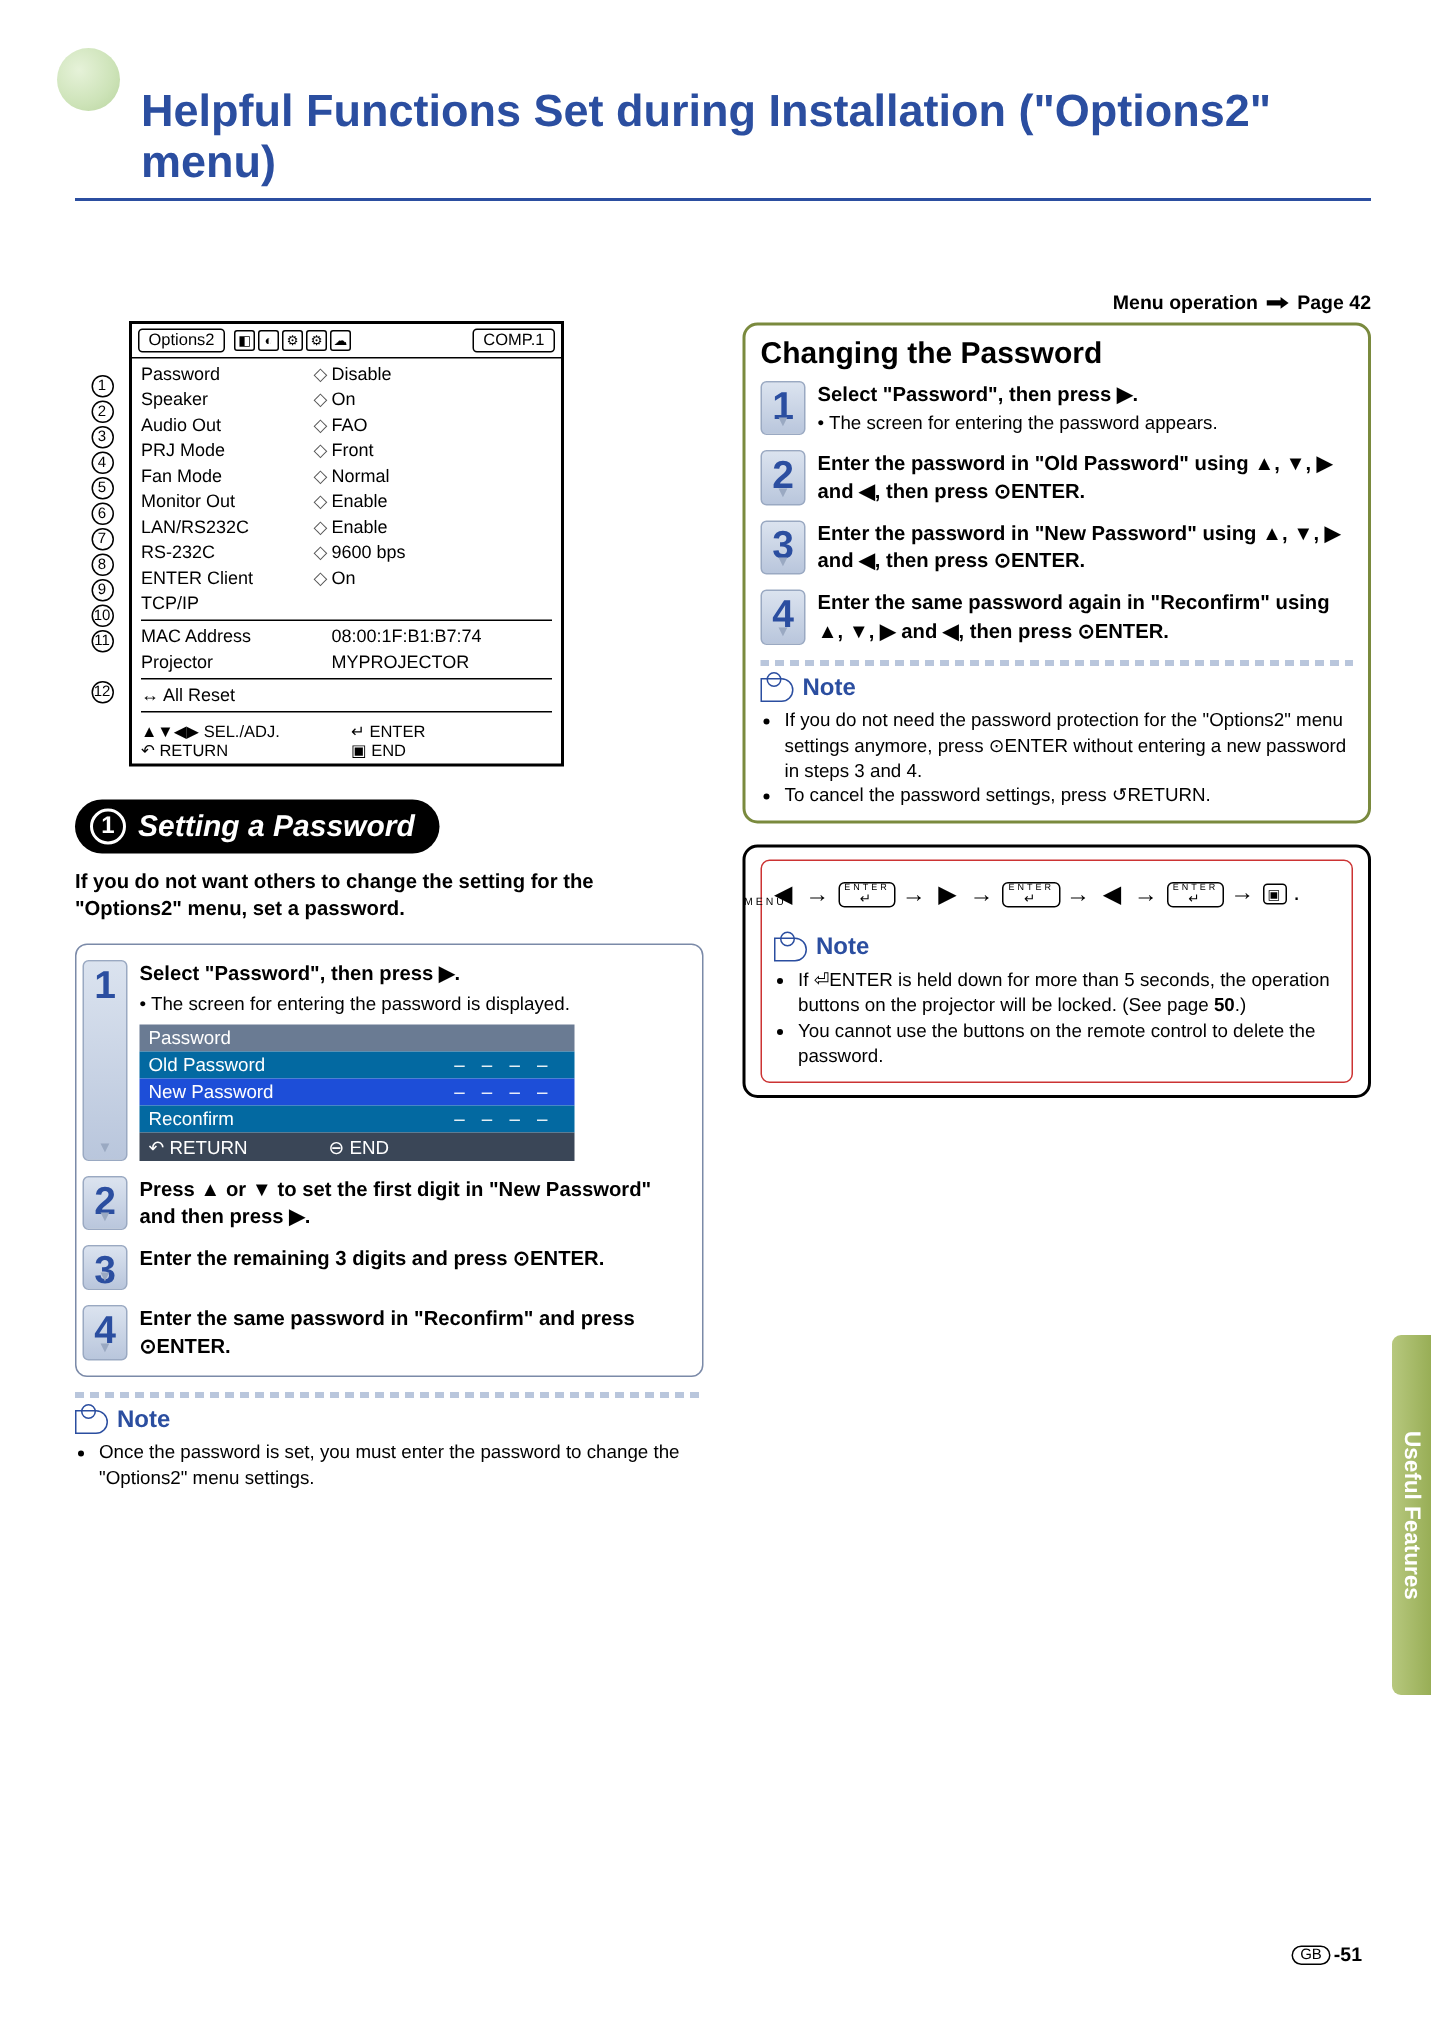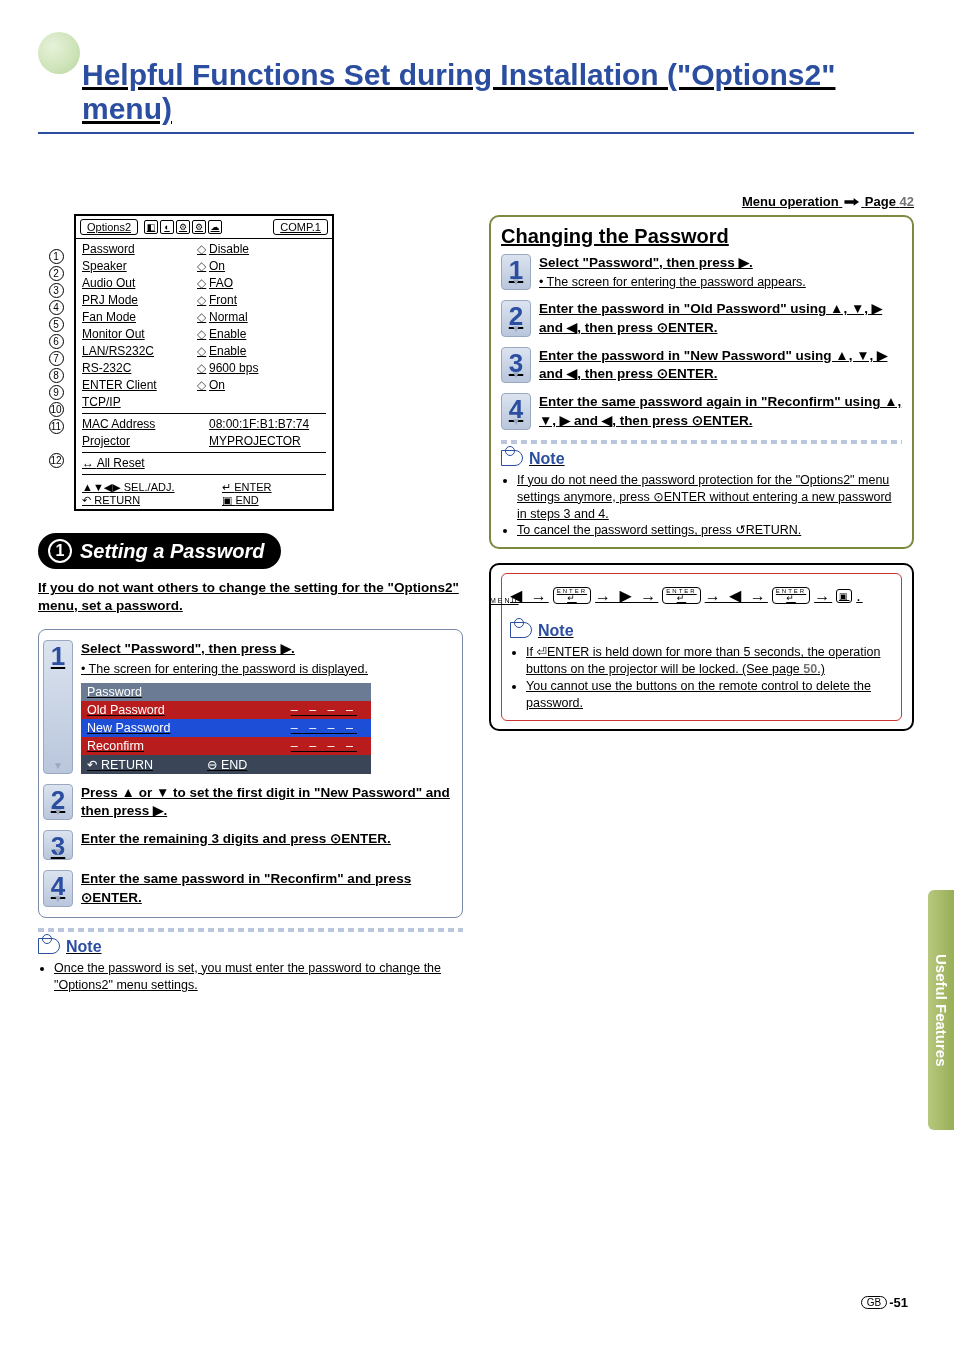--- a/index.html
+++ b/index.html
@@ -12,9 +12,8 @@
     color: #000;
   }
   .page {
-    padding: 30px 40px 20px 38px;
+    padding: 30px 40px 20px 50px;
     position: relative;
-    text-decoration: underline;
   }
   .green-dot {
     width: 42px; height: 42px; border-radius: 50%;

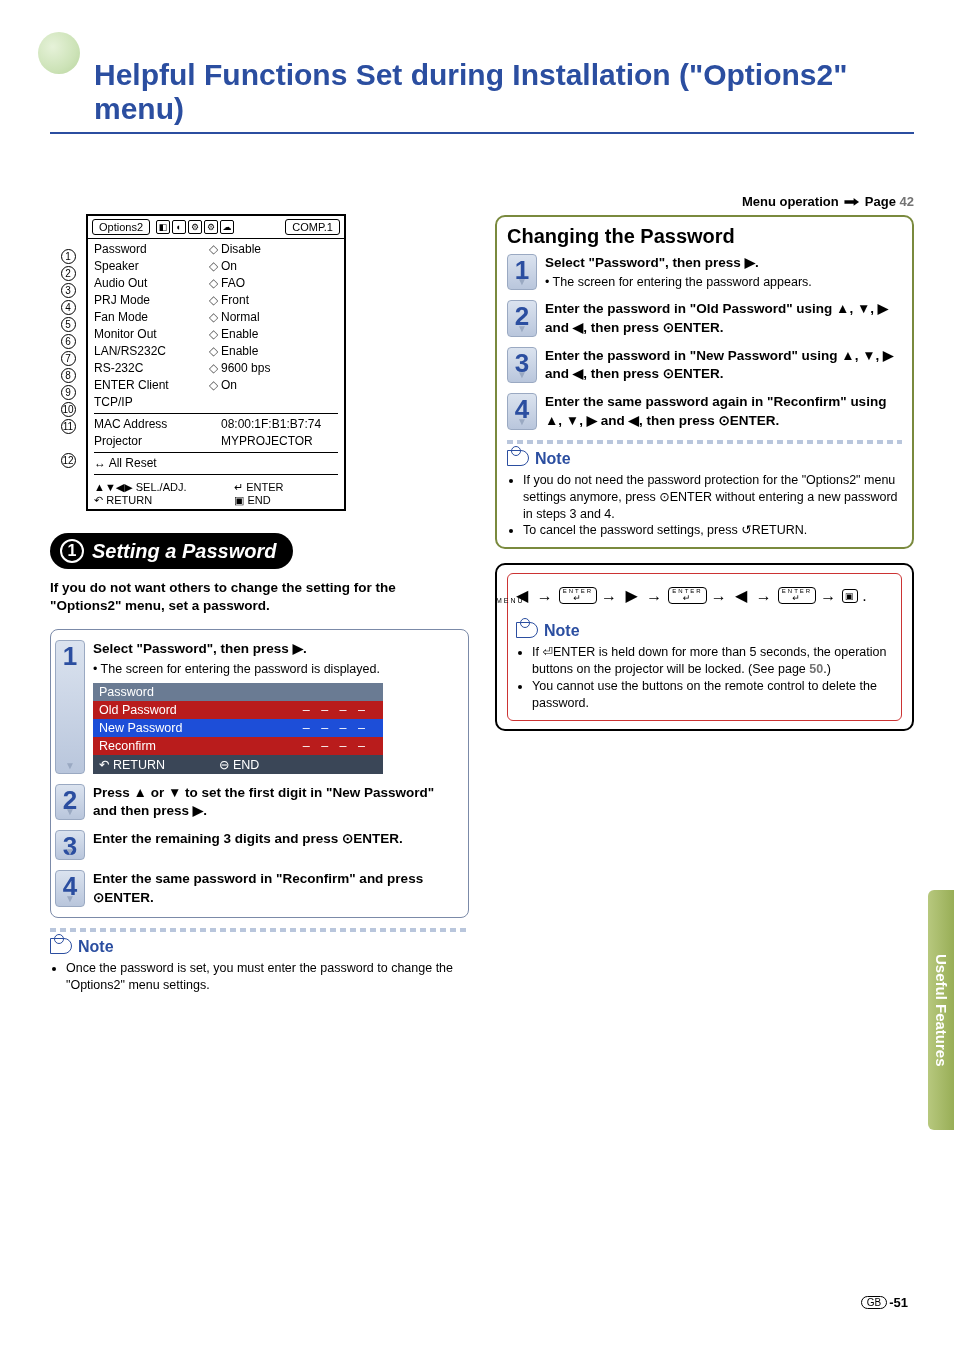--- a/index.html
+++ b/index.html
@@ -141,7 +141,7 @@
   .key { border:1.5px solid #000; border-radius:4px; padding:0 3px; font-size:9px; display:inline-flex; flex-direction:column; align-items:center; line-height:1;}
   .key .kt { font-size:6px;}
   .menu-key { border:1.5px solid #000; border-radius:3px; width:16px; height:14px; display:inline-flex; align-items:center; justify-content:center; font-size:9px;}
-  a.pref { color:#737373; font-weight:bold; text-decoration:none;}
+  a.pref { color:#000000; font-weight:bold; text-decoration:none;}
   
   .side-tab {
     position:absolute; right:0; top:890px; width:26px; height:240px;

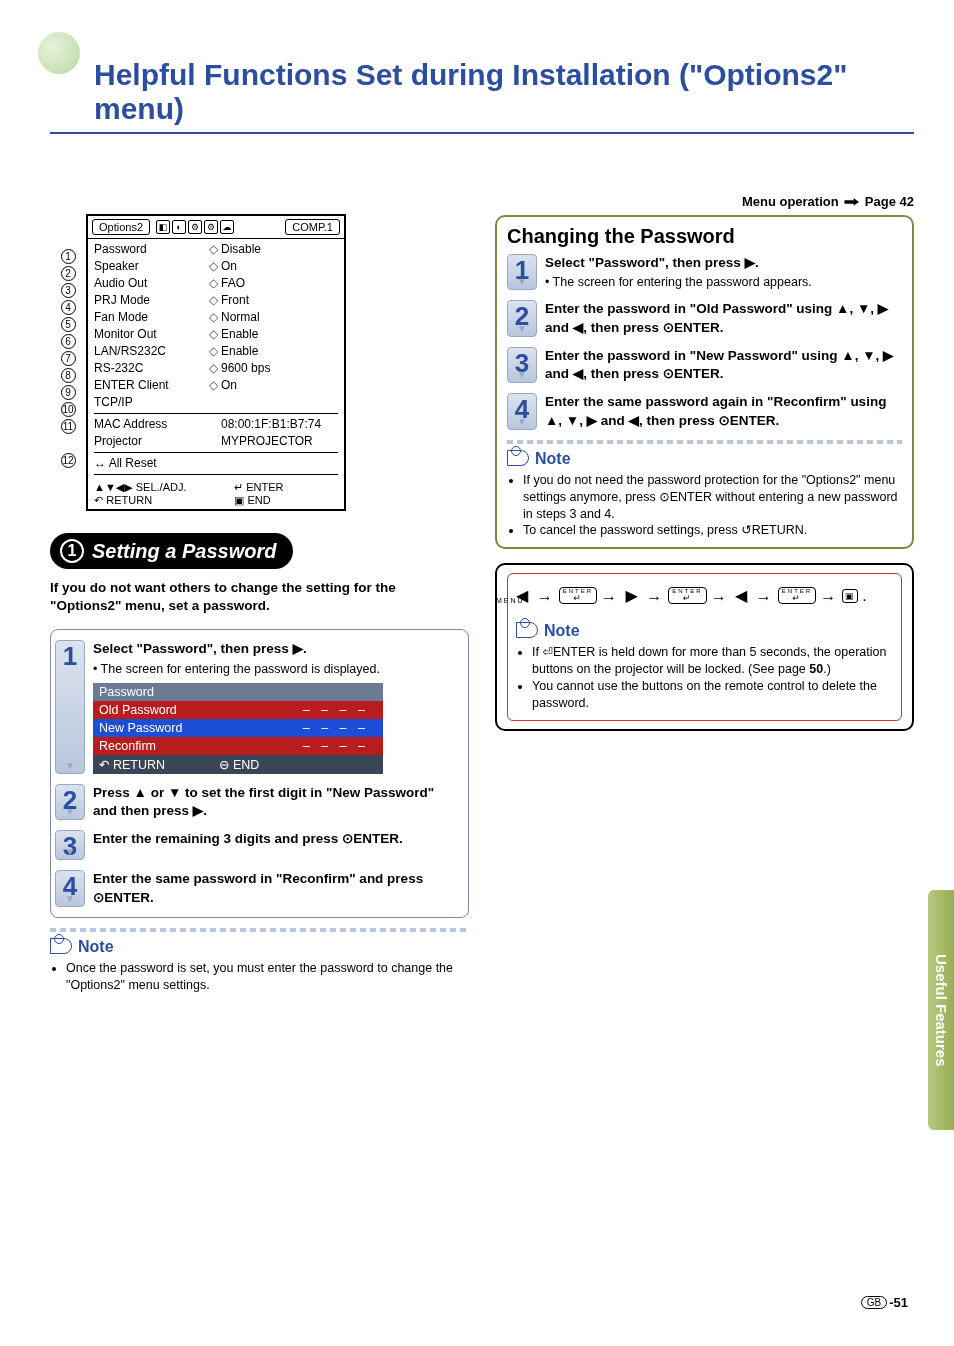--- a/index.html
+++ b/index.html
@@ -49,7 +49,7 @@
   .num-col .circ { display:inline-block; border:1px solid #000; border-radius:50%; width:15px; height:15px; line-height:13px; font-size:10px; text-align:center;}
   .osd {
     border: 2px solid #000;
-    width: 260px;
+    width: 290px;
     font-size: 12px;
     position: relative;
   }

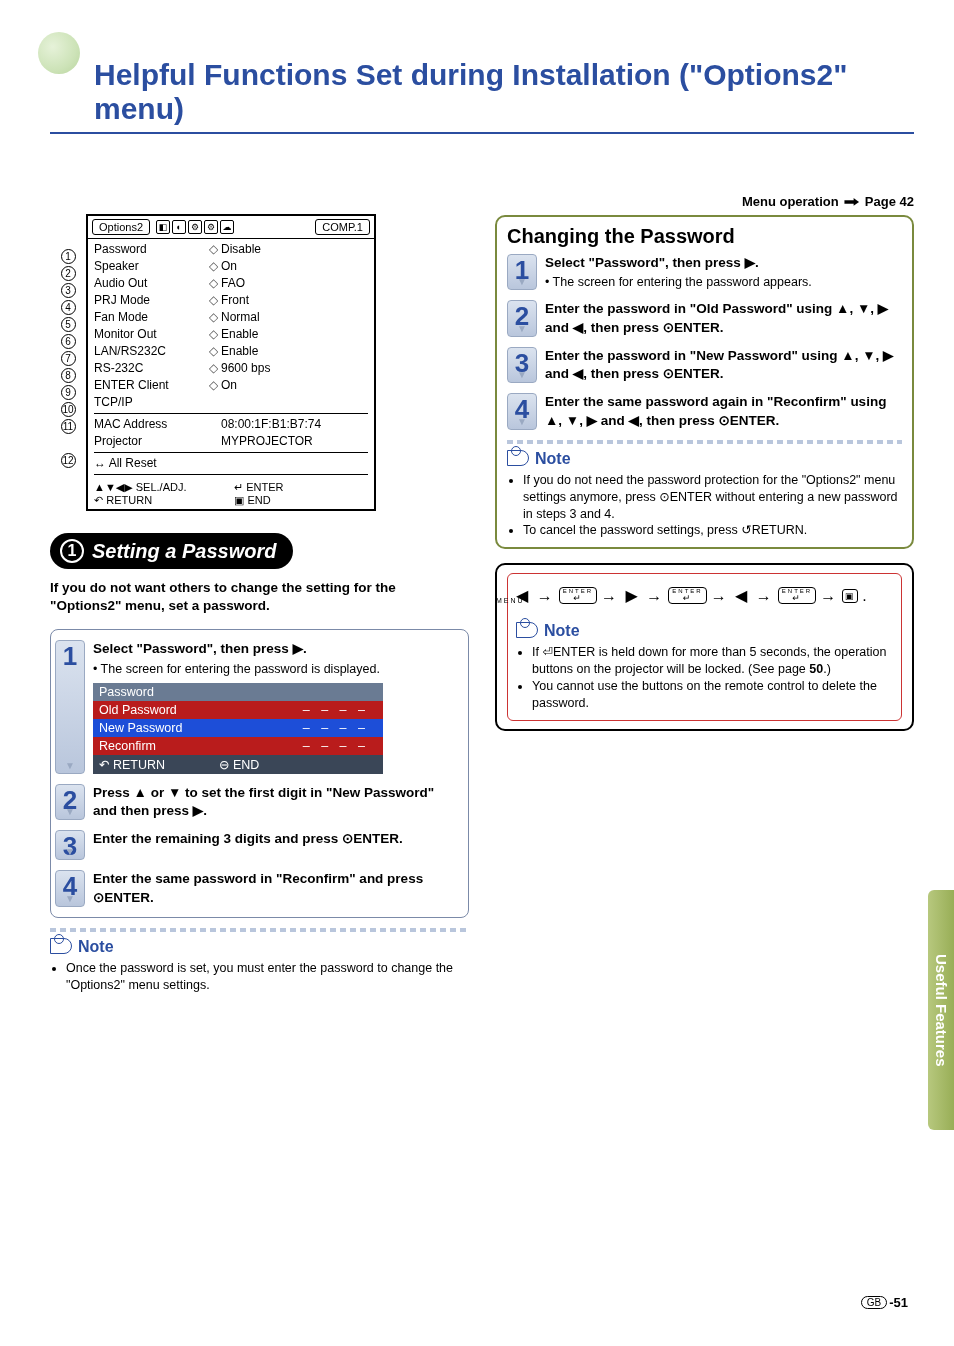--- a/index.html
+++ b/index.html
@@ -124,7 +124,7 @@
   .pw-osd .f > div:first-child{ width:120px;}
   
   .note-hr { height: 4px; background: repeating-linear-gradient(90deg,#b9c6dc 0 6px,transparent 6px 10px); margin: 10px 0 6px;}
-  .note-lbl { display:flex; align-items:flex-start; gap:6px; color:#2b4ea0; font-weight:bold; margin-bottom:4px;}
+  .note-lbl { display:flex; align-items:flex-end; gap:6px; color:#2b4ea0; font-weight:bold; margin-bottom:4px;}
   .note-icon { width:22px; height:16px; border:1.5px solid #2b4ea0; border-radius:0 8px 8px 0; position:relative;}
   .note-icon::before{content:""; position:absolute; left:3px; top:-5px; width:8px; height:8px; border:1.5px solid #2b4ea0; border-radius:50%;}
   .note-body { font-size:12.5px; line-height:1.35;}

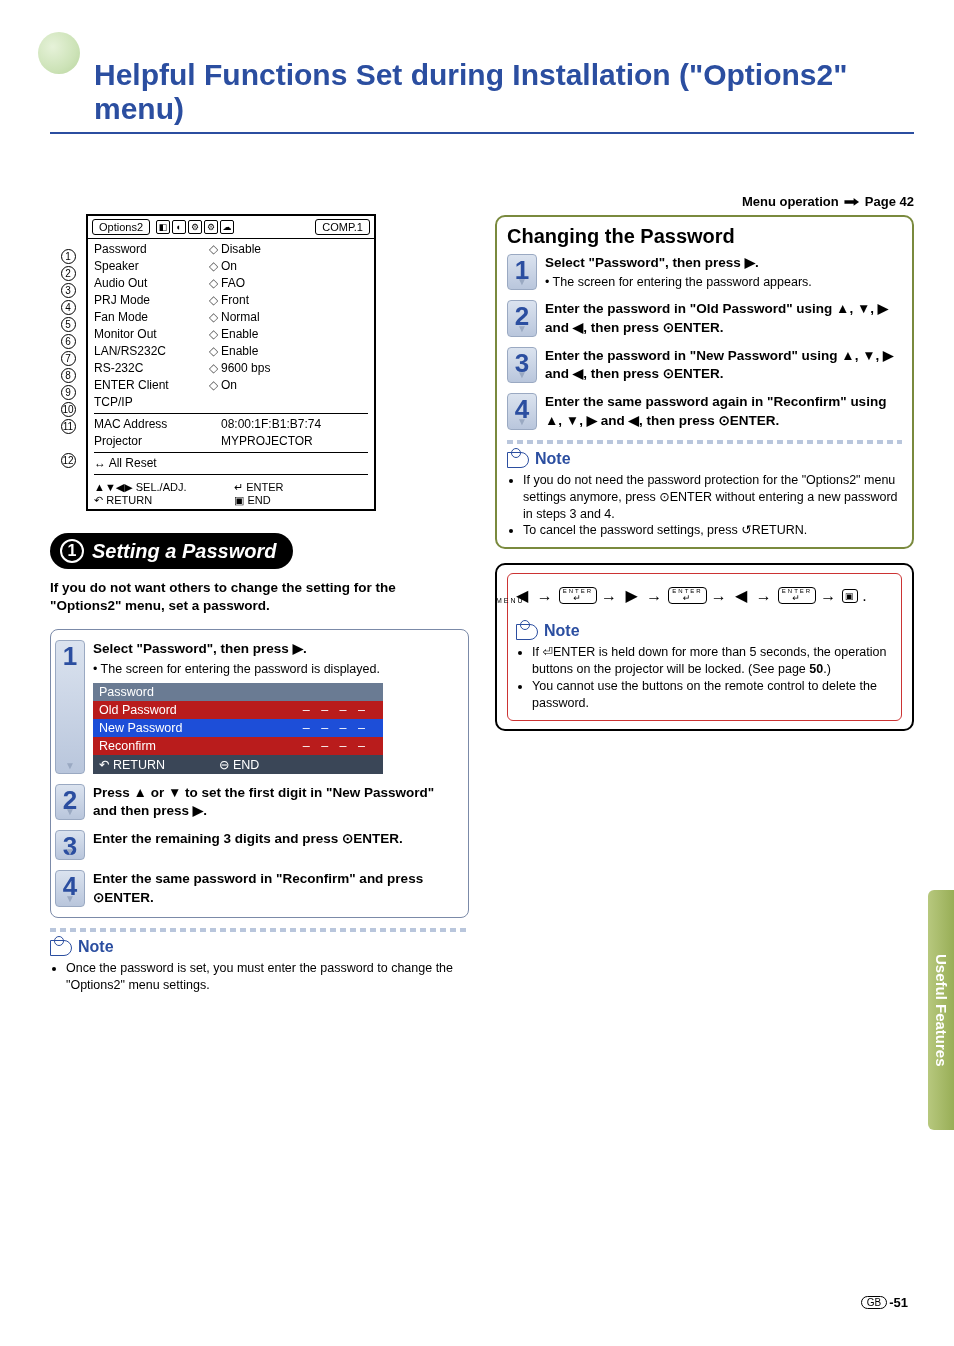--- a/index.html
+++ b/index.html
@@ -116,7 +116,7 @@
   
   .pw-osd { margin-top:6px; font-size:12.5px; width: 290px;}
   .pw-osd .t { background:#6a7b93; color:#fff; padding:2px 6px;}
-  .pw-osd .r { background:#b91c1c; color:#fff; padding:2px 6px; display:flex;}
+  .pw-osd .r { background:#0369a1; color:#fff; padding:2px 6px; display:flex;}
   .pw-osd .r.sel { background:#1d4ed8;}
   .pw-osd .r .k { width:120px;}
   .pw-osd .r .dashes { flex:1; display:flex; gap:18px; justify-content:flex-end; padding-right:8px; letter-spacing:4px;}

